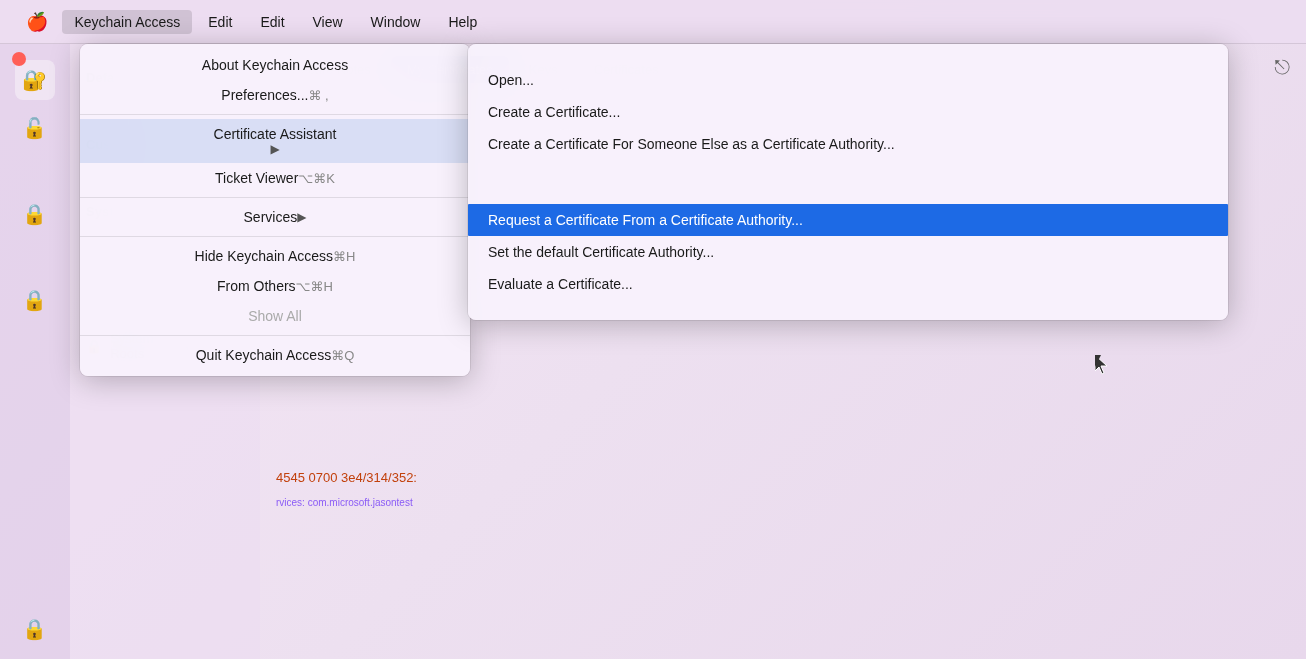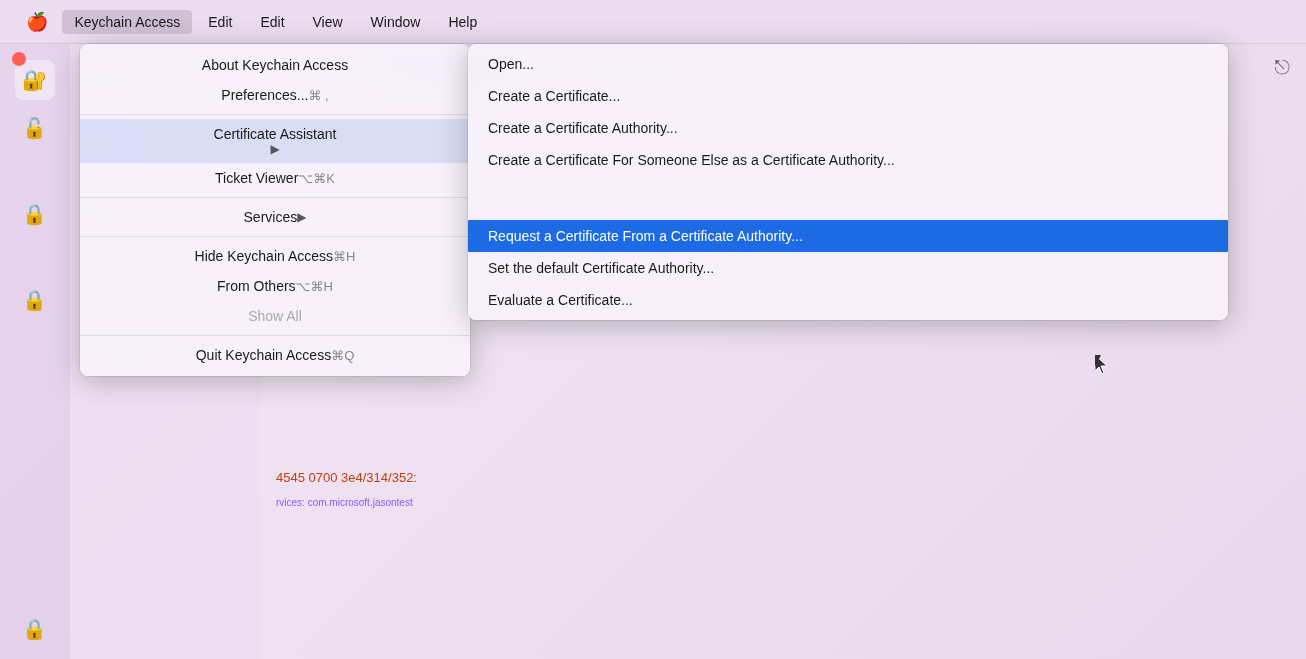--- a/index.html
+++ b/index.html
@@ -246,7 +246,7 @@
       backdrop-filter: blur(20px);
       border-radius: 8px;
       box-shadow: 0 4px 30px rgba(0,0,0,0.25), 0 0 0 1px rgba(0,0,0,0.08);
-      padding: 4px 0;
+      padding: 20px 0;
       z-index: 101;
     }
 

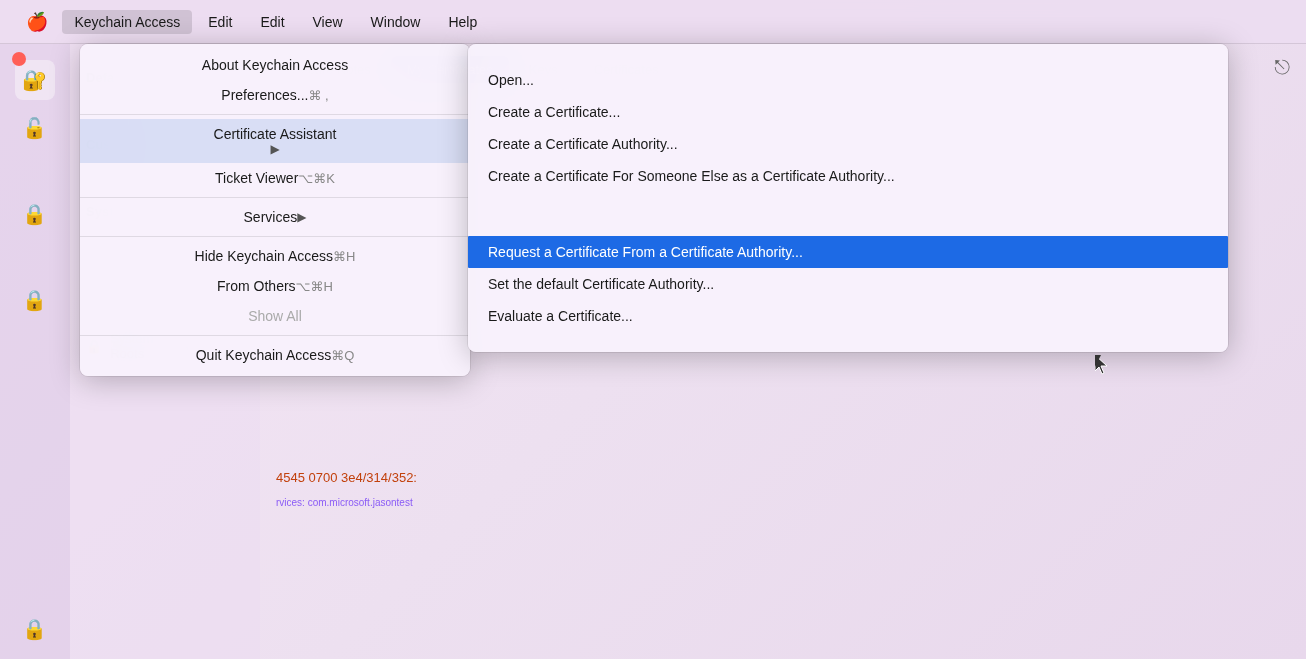--- a/index.html
+++ b/index.html
@@ -411,9 +411,6 @@
     <span>Create a Certificate...</span>
   </div>
 
-  <div class="submenu-item">
-    <span>Create a Certificate Authority...</span>
-  </div>
 
   <div class="submenu-item">
     <span>Create a Certificate For Someone Else as a Certificate Authority...</span>

